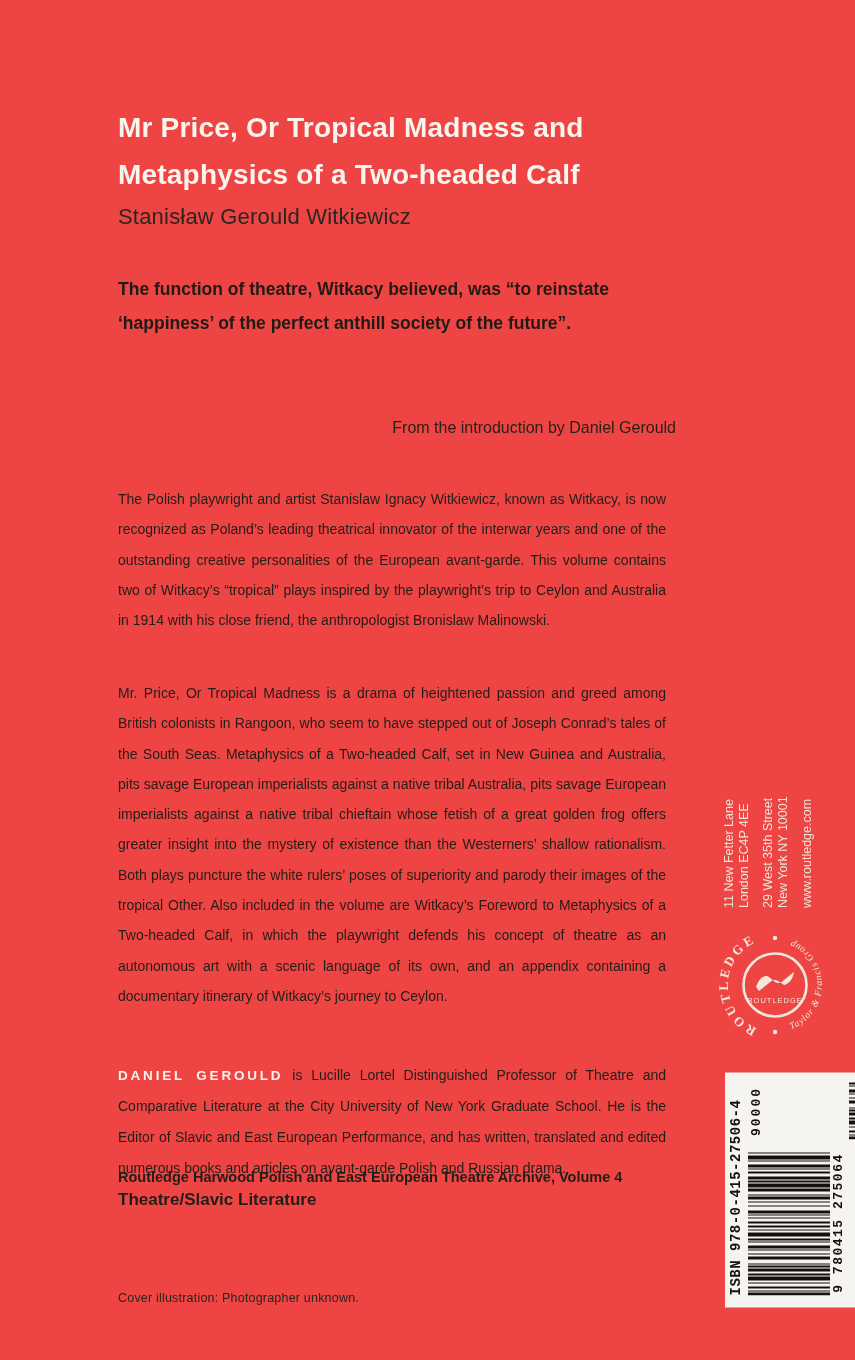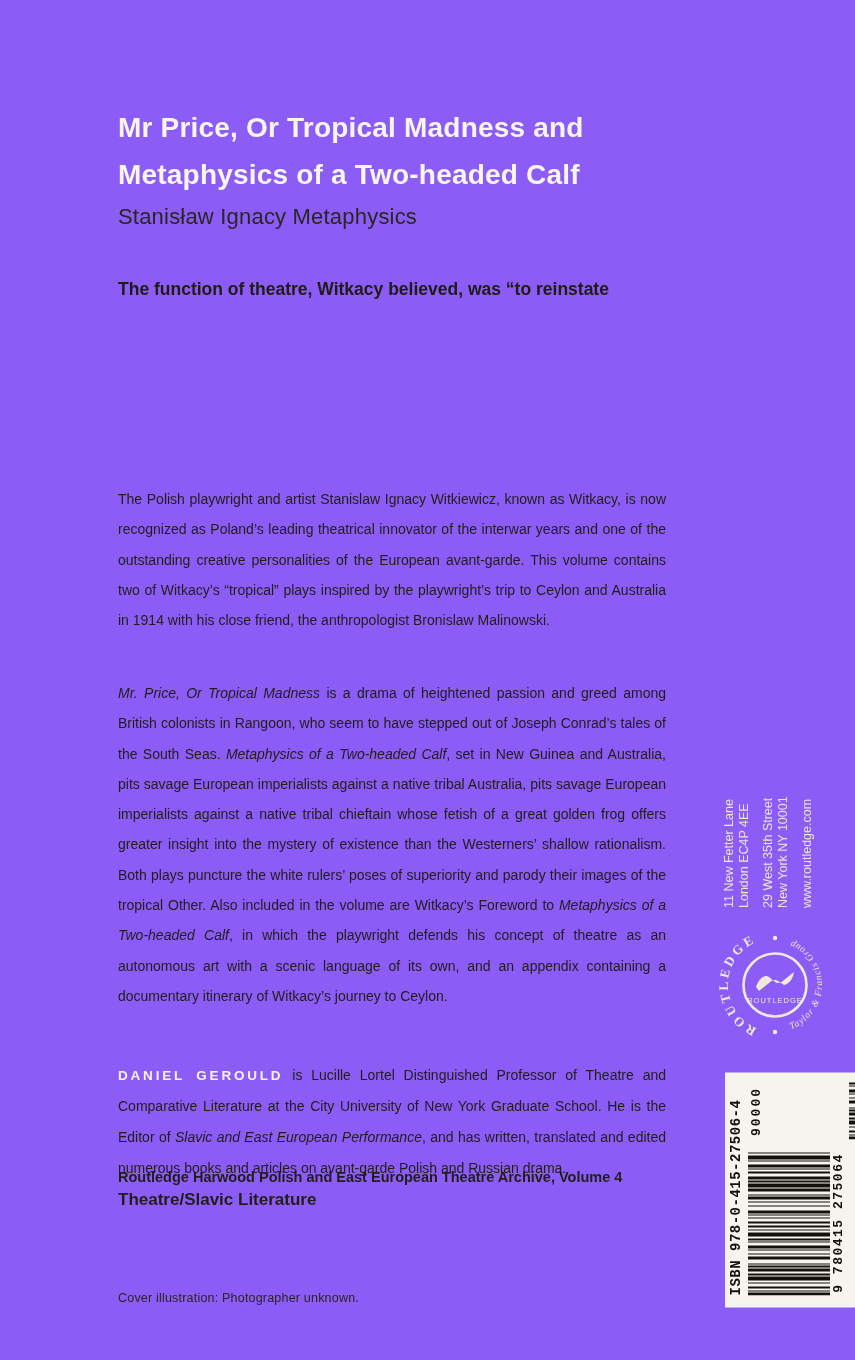--- a/index.html
+++ b/index.html
@@ -7,7 +7,7 @@
     position:relative;
     width:855px;height:1360px;
     margin:0 auto;
-    background:#8b5cf6;
+    background:#ef4444;
     font-family:"Liberation Sans","DejaVu Sans",sans-serif;
     overflow:hidden;
   }

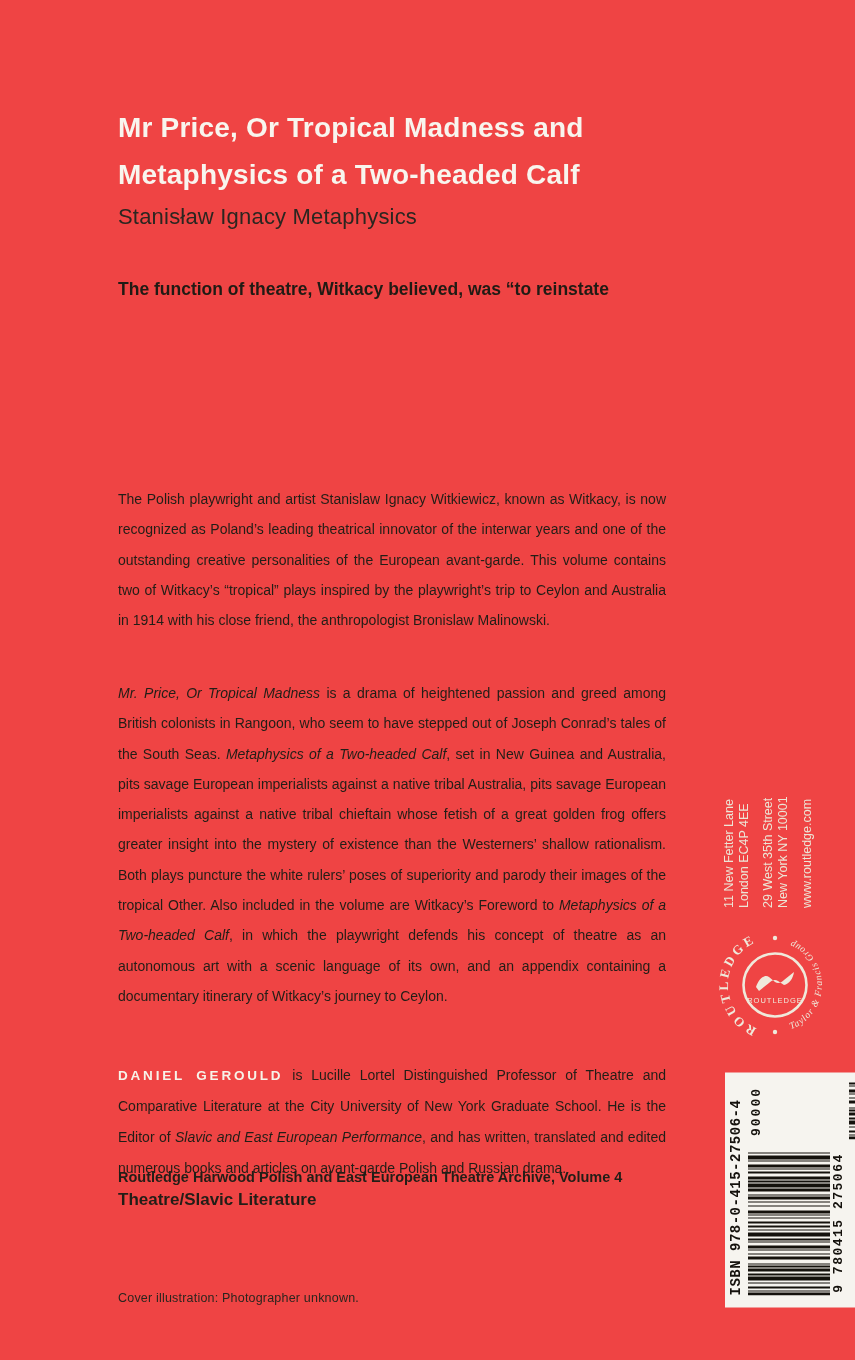--- a/index.html
+++ b/index.html
@@ -94,7 +94,7 @@
       <div>Metaphysics of a Two-headed Calf</div>
     </h1>
 
-  <div class="abs author">Stanisław Ignacy Metaphysics</div>
+  <div class="abs author">Stanisław Gerould Witkiewicz</div>
 
   <div class="abs quote">
       <div>The function of theatre, Witkacy believed, was “to reinstate</div>

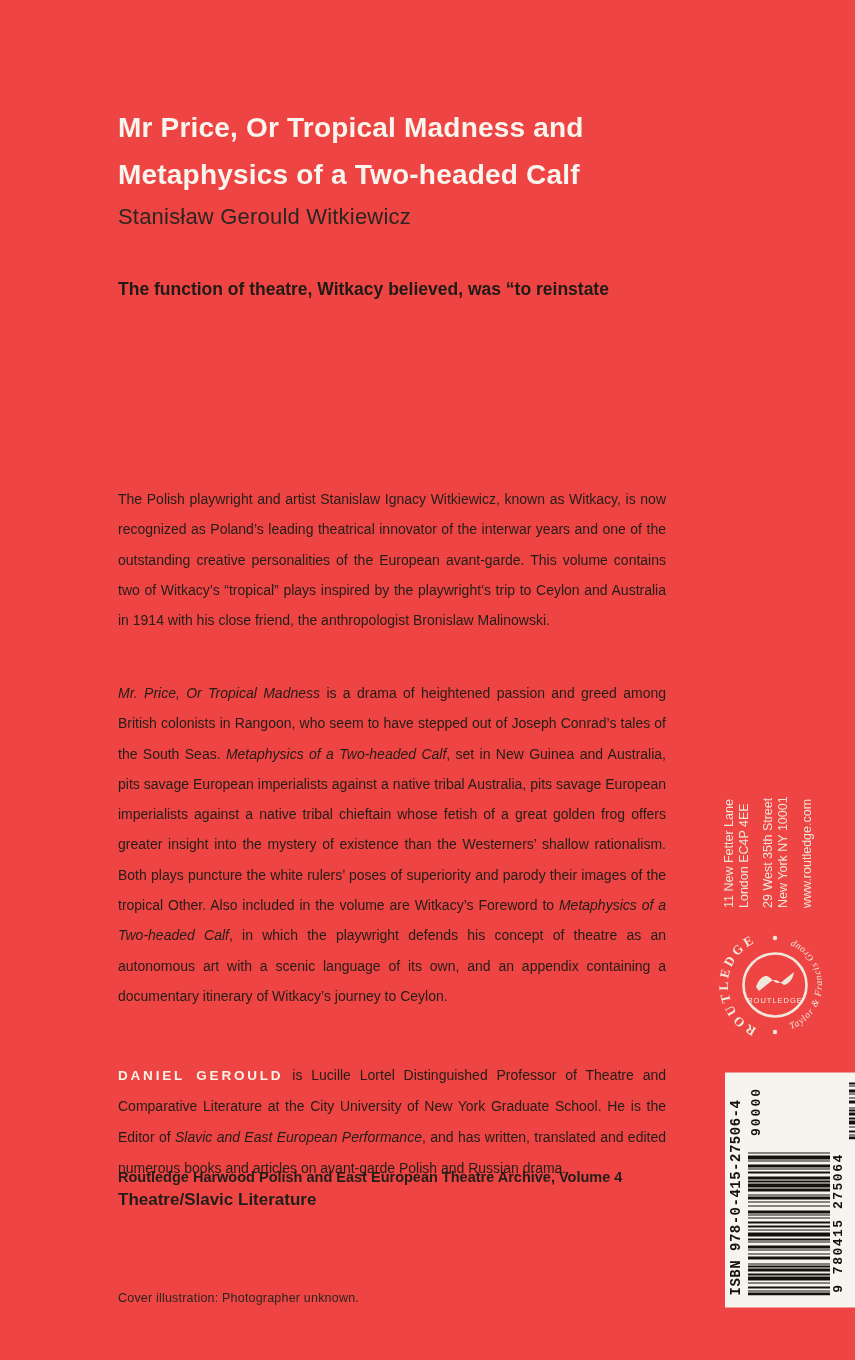--- a/index.html
+++ b/index.html
@@ -98,6 +98,7 @@
 
   <div class="abs quote">
       <div>The function of theatre, Witkacy believed, was “to reinstate</div>
+      <div>‘happiness’ of the perfect anthill society of the future”.</div>
     </div>
 
 

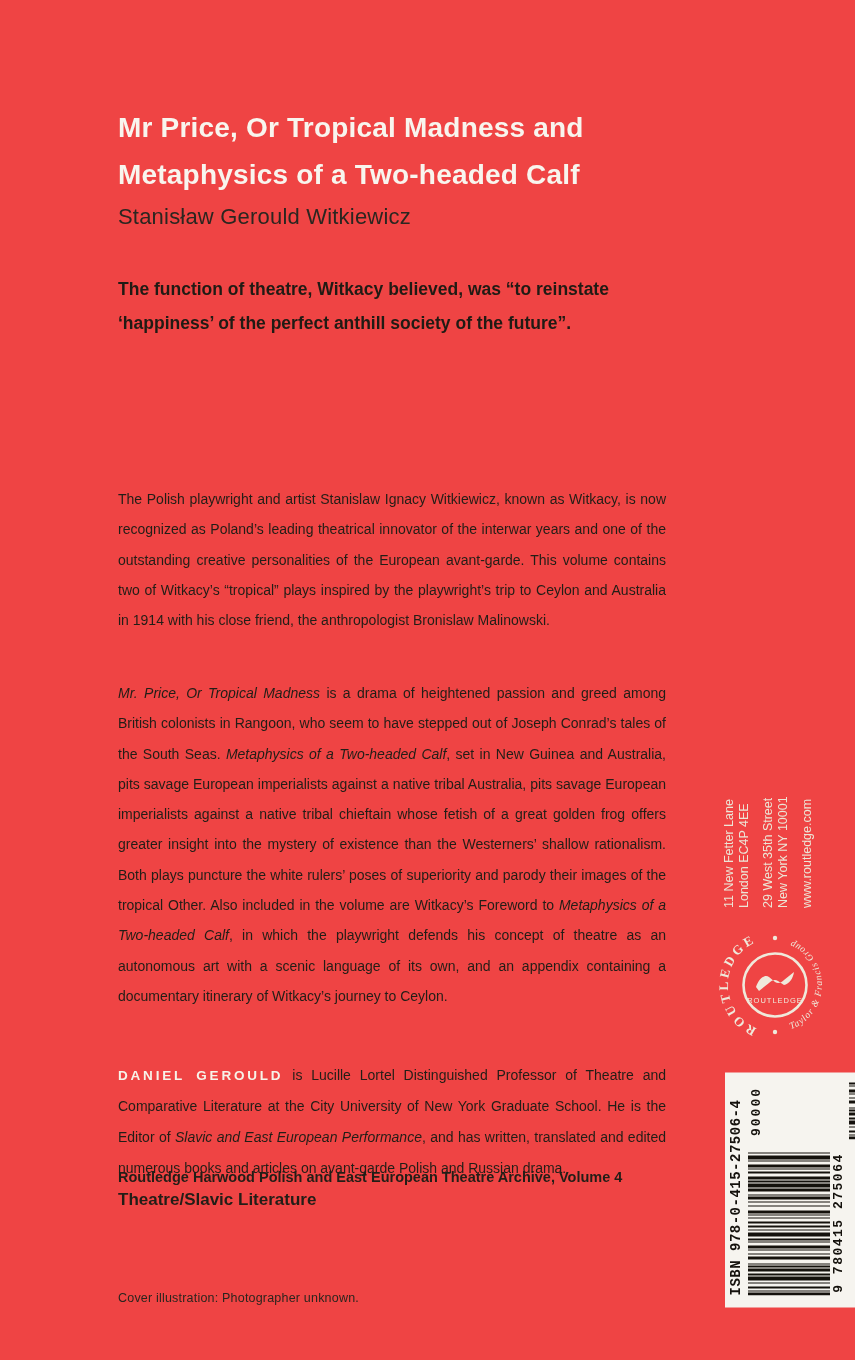--- a/index.html
+++ b/index.html
@@ -101,6 +101,7 @@
       <div>‘happiness’ of the perfect anthill society of the future”.</div>
     </div>
 
+  <div class="abs attribution">From the introduction by Daniel Gerould</div>
 
   <p class="abs body-par p1"><span>The Polish playwright and artist Stanislaw Ignacy Witkiewicz, known as Witkacy, is now recognized as Poland’s leading theatrical innovator of the interwar years and one of the outstanding creative personalities of the European avant-garde. This volume contains two of Witkacy’s “tropical” plays inspired by the playwright’s trip to Ceylon and Australia in 1914 with his close friend, the anthropologist Bronislaw Malinowski.</span></p>
 

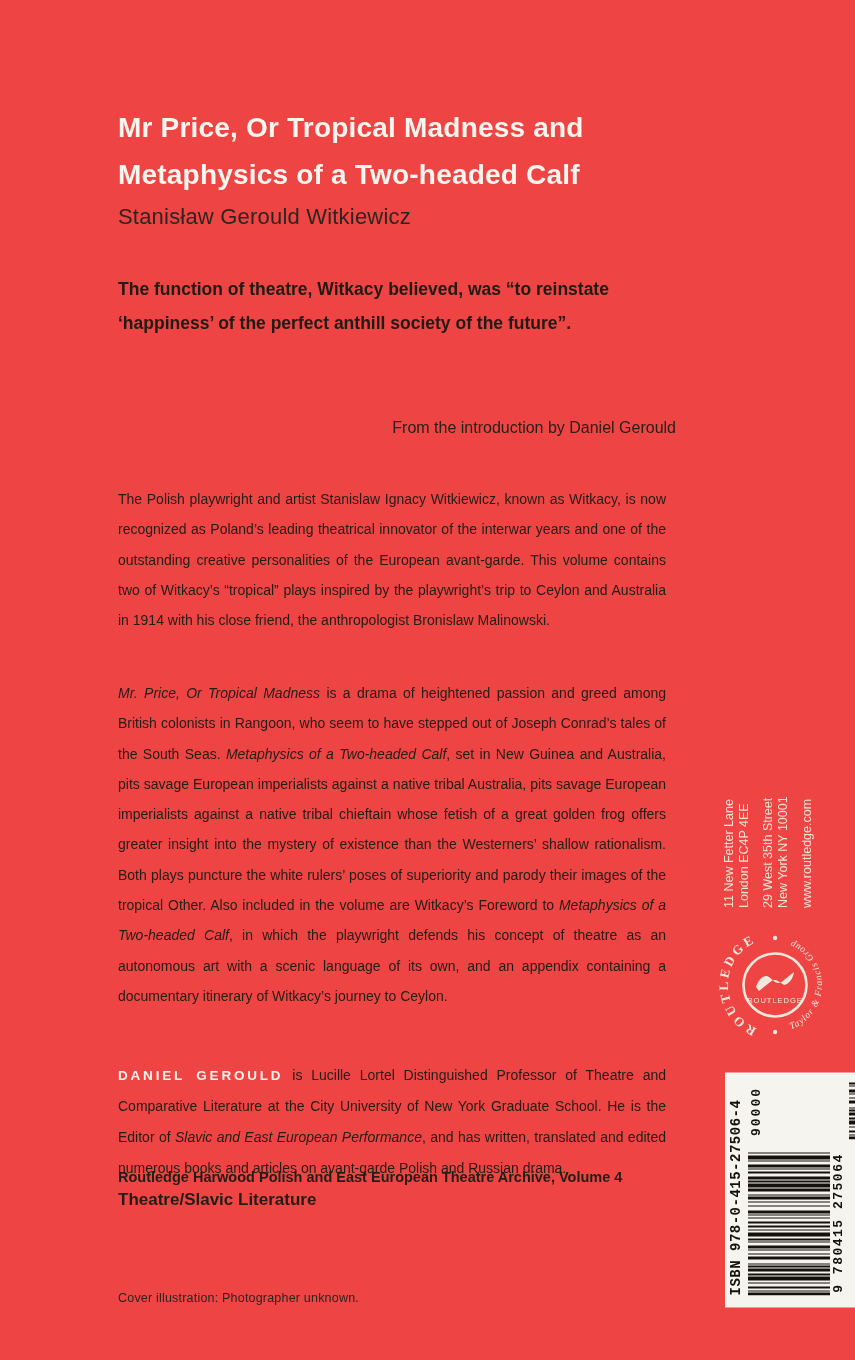--- a/index.html
+++ b/index.html
@@ -39,7 +39,7 @@
   .p1{top:470px;}
   .p2{top:664px;}
   .bio{top:1012px;line-height:31px;margin-top:48px;}
-  .body-par span.i{font-style:italic;}
+  .body-par span.i{}
   .bio span.w{
     color:#f7f3e9;font-weight:700;letter-spacing:2.8px;font-size:13.5px;
   }

